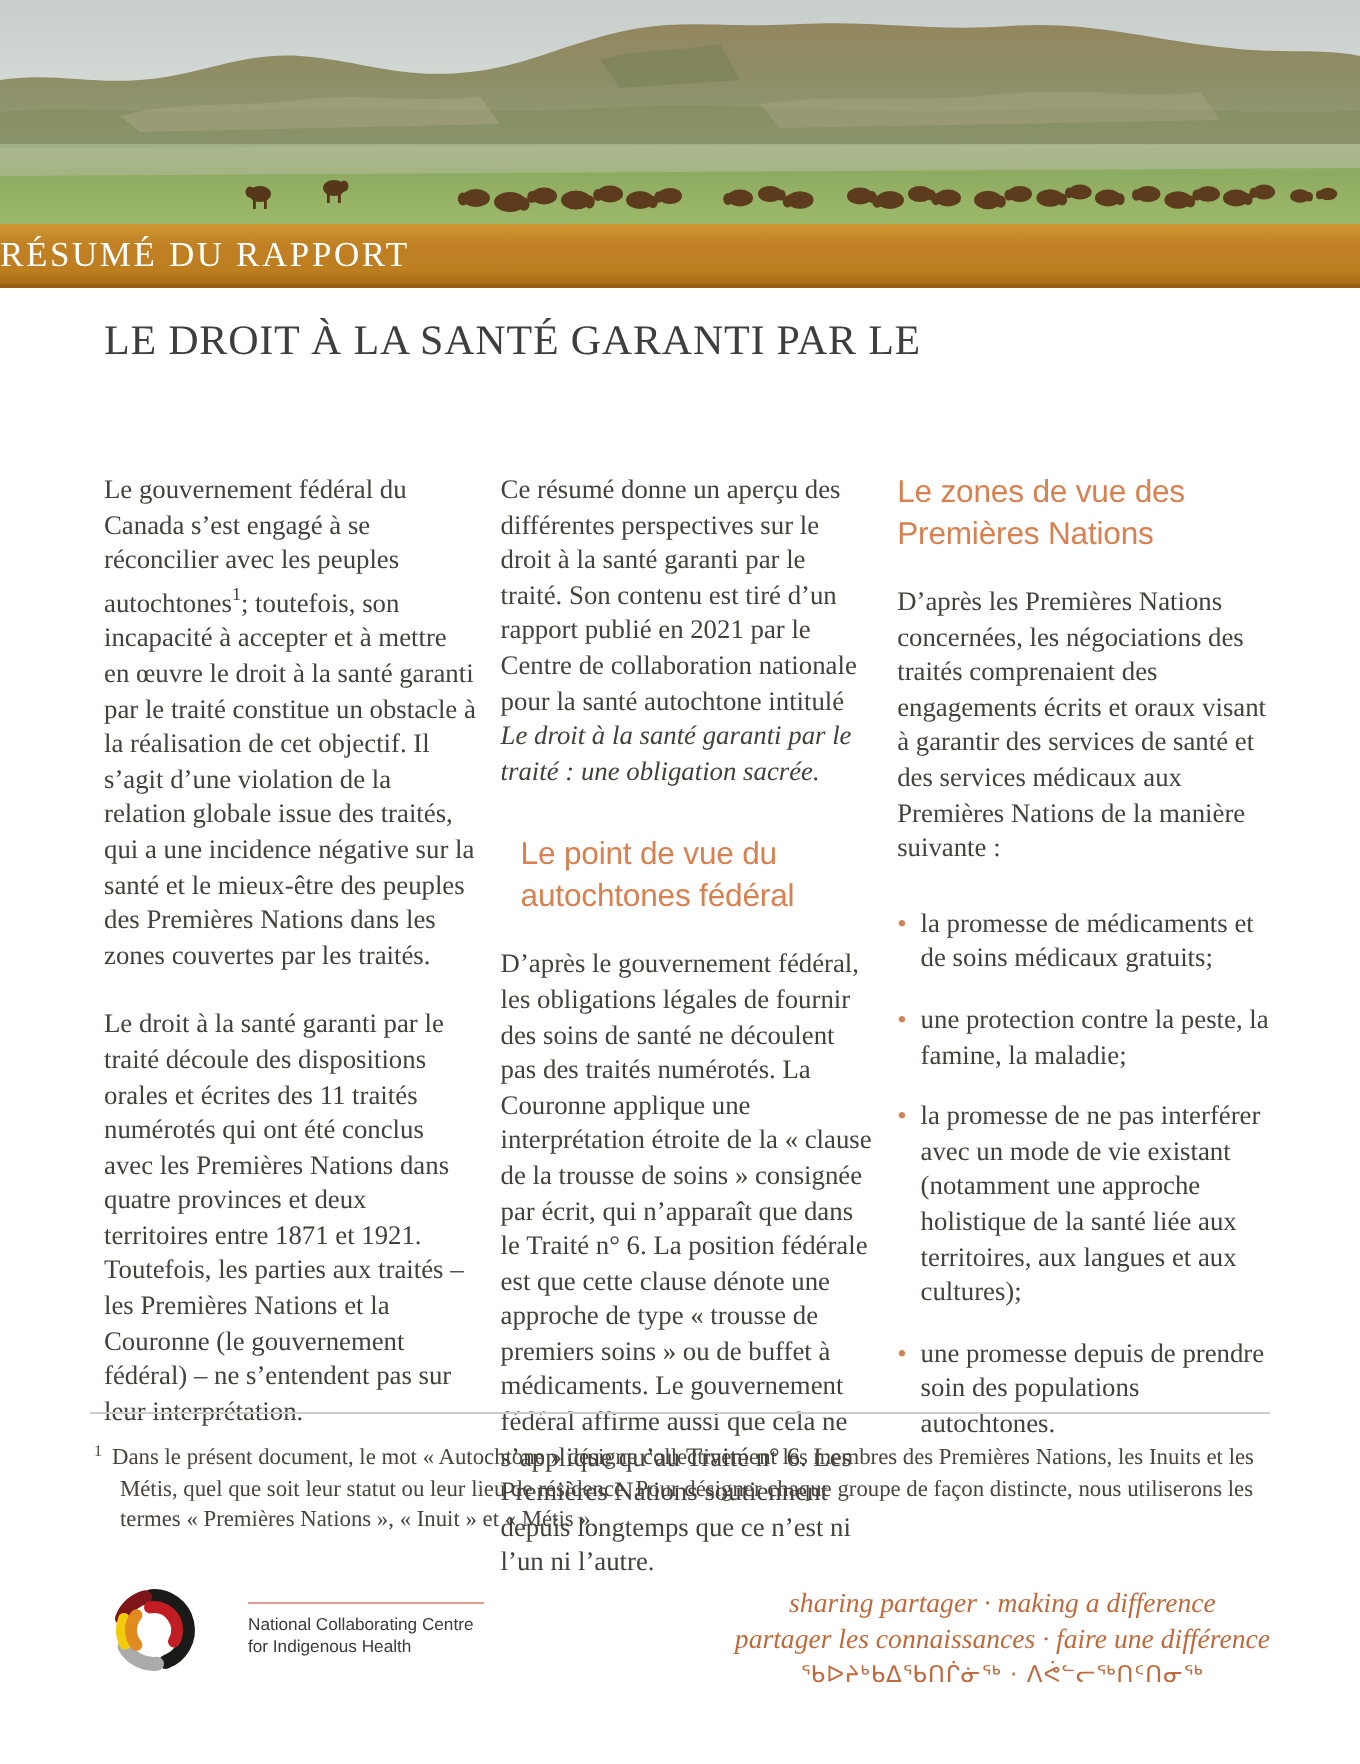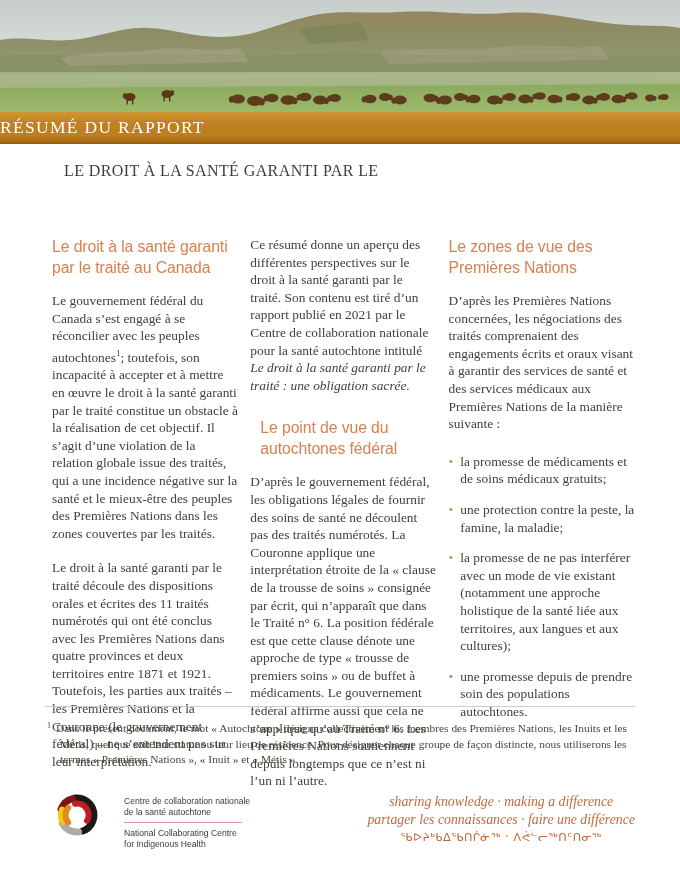--- a/index.html
+++ b/index.html
@@ -25,7 +25,7 @@
   }
   
   .title-block { position:absolute; top:156px; left:52px; right:50px; color:#3e3e3e; }
-  .title-line { display:block; font-size:16px; line-height:29px; letter-spacing:.4px; font-weight:400;margin-left:12px; }
+  .title-line { display:block; font-size:21px; line-height:29px; letter-spacing:.4px; font-weight:400; }
   .title-line em { font-style:italic; letter-spacing:.2px; }
   
   .columns {

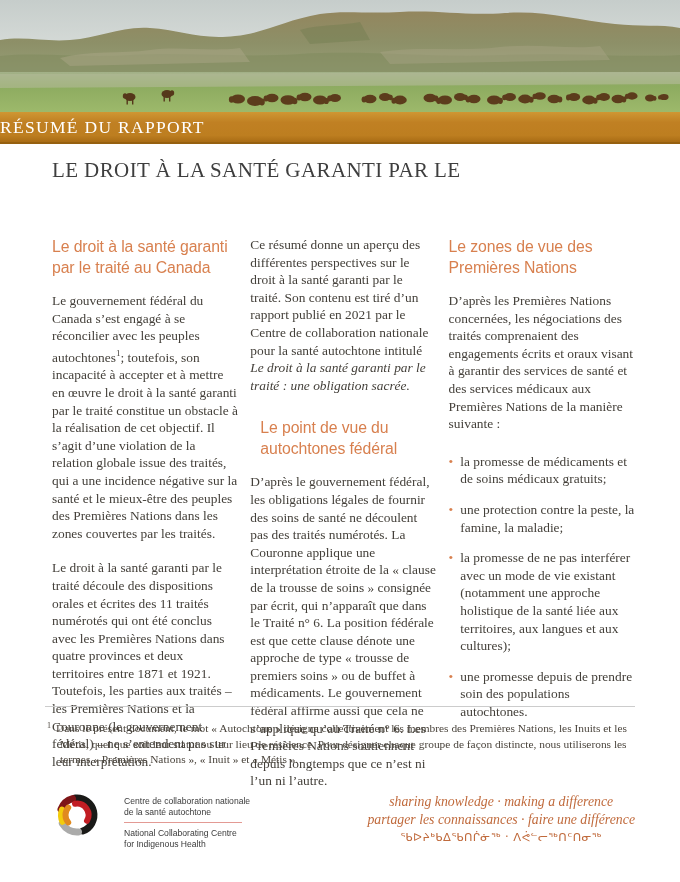--- a/index.html
+++ b/index.html
@@ -234,10 +234,6 @@
   <div class="columns">
 
     <div class="col">
-      <h2>
-        <span>Le droit à la santé garanti</span>
-        <span>par le traité au Canada</span>
-      </h2>
       <p><span>Le gouvernement fédéral du Canada s’est engagé à se réconcilier avec les peuples autochtones</span><sup>1</sup><span>; toutefois, son incapacité à accepter et à mettre en œuvre le droit à la santé garanti par le traité constitue un obstacle à la réalisation de cet objectif. Il s’agit d’une violation de la relation globale issue des traités, qui a une incidence négative sur la santé et le mieux-être des peuples des Premières Nations dans les zones couvertes par les traités.</span></p>
       <p>Le droit à la santé garanti par le traité découle des dispositions orales et écrites des 11 traités numérotés qui ont été conclus avec les Premières Nations dans quatre provinces et deux territoires entre 1871 et 1921. Toutefois, les parties aux traités – les Premières Nations et la Couronne (le gouvernement fédéral) – ne s’entendent pas sur leur interprétation.</p>
     </div>

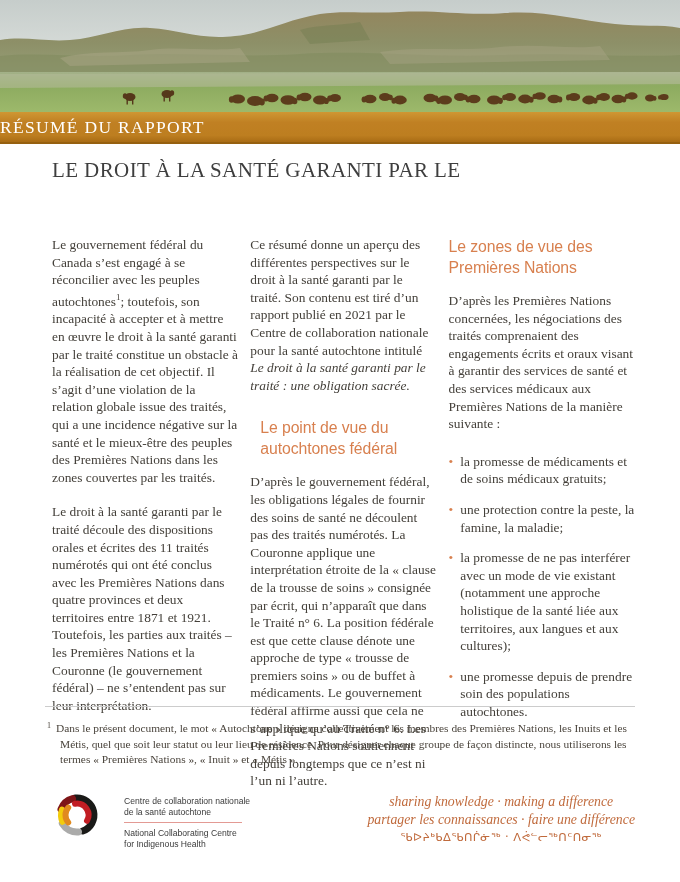--- a/index.html
+++ b/index.html
@@ -291,10 +291,6 @@
         </g>
       </svg>
       <div class="logo-text">
-        <div class="logo-fr">
-          <span>Centre de collaboration nationale</span>
-          <span>de la santé autochtone</span>
-        </div>
         <hr class="logo-rule">
         <div class="logo-en">
           <span>National Collaborating Centre</span>

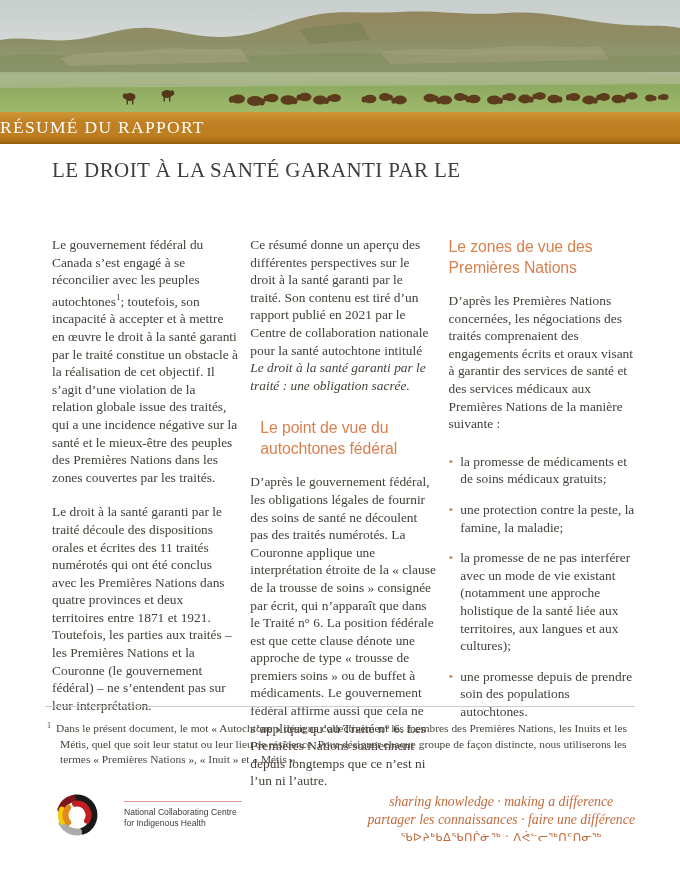--- a/index.html
+++ b/index.html
@@ -299,7 +299,7 @@
       </div>
     </div>
     <div class="tagline">
-      <span class="tl">sharing knowledge · making a difference</span>
+      <span class="tl">sharing partager · making a difference</span>
       <span class="tl">partager les connaissances · faire une différence</span>
       <span class="tl-syl">ᖃᐅᔨᒃᑲᐃᖃᑎᒌᓃᖅ · ᐱᕚᓪᓕᖅᑎᑦᑎᓂᖅ</span>
     </div>

